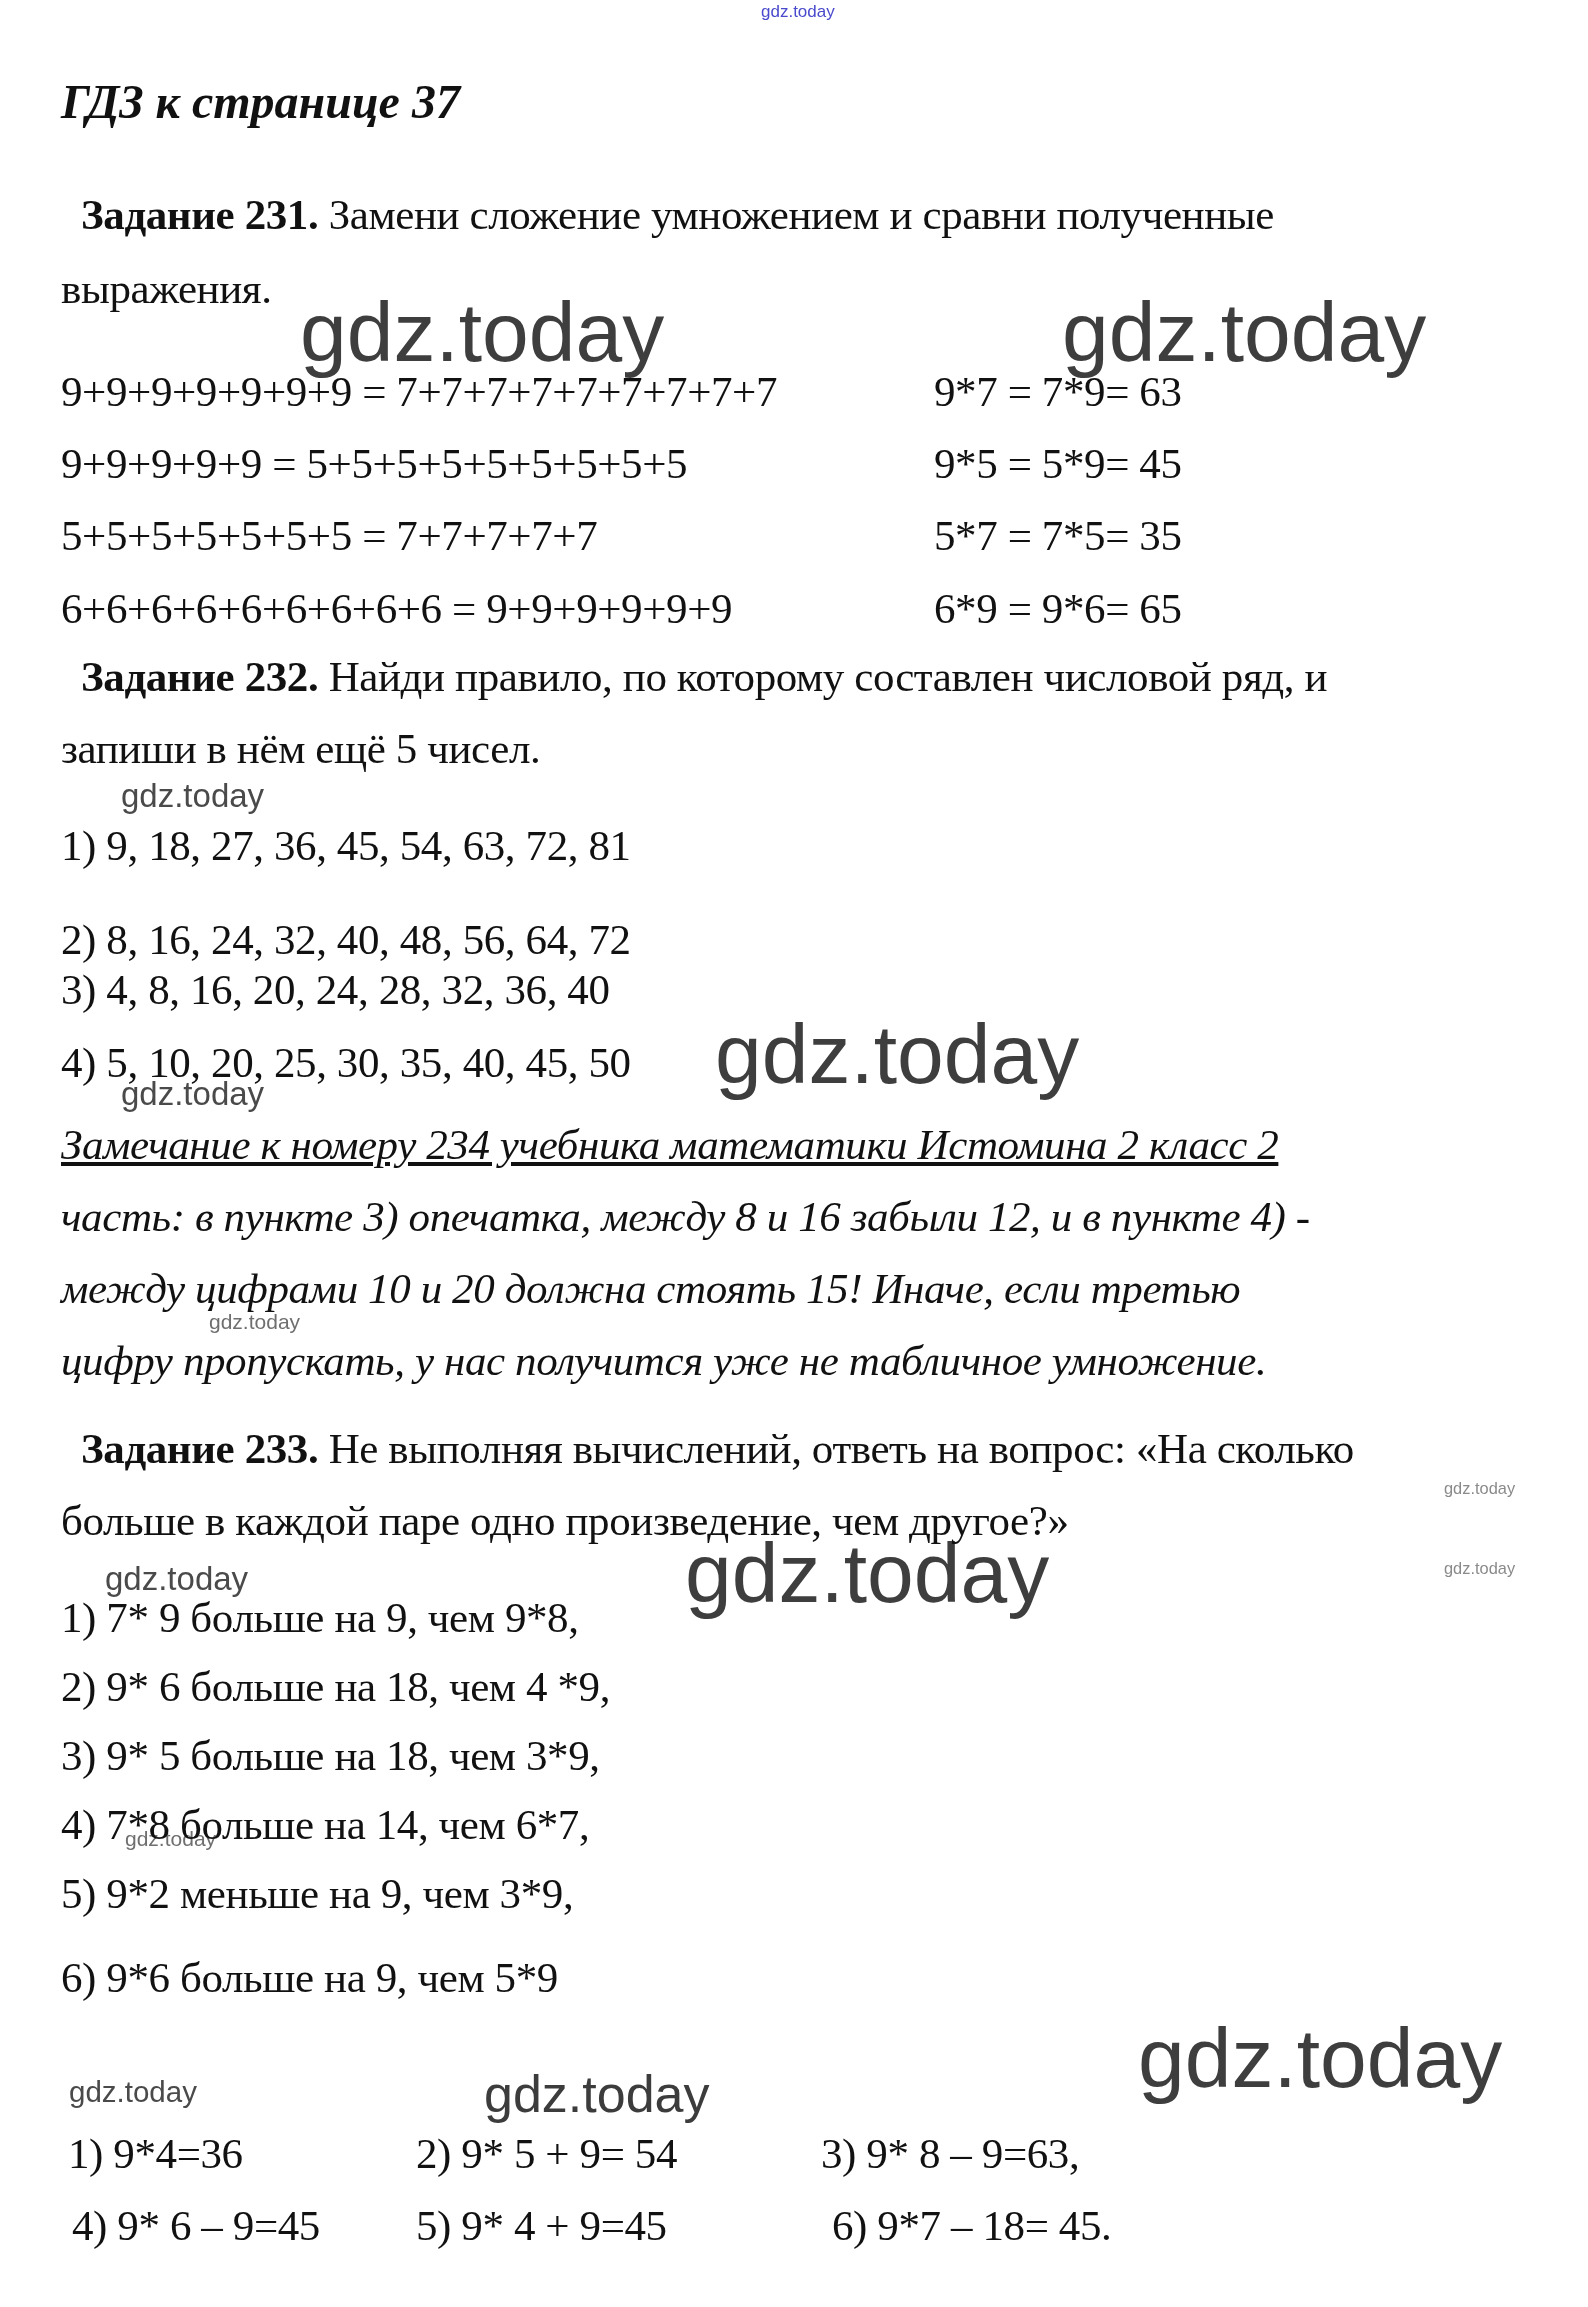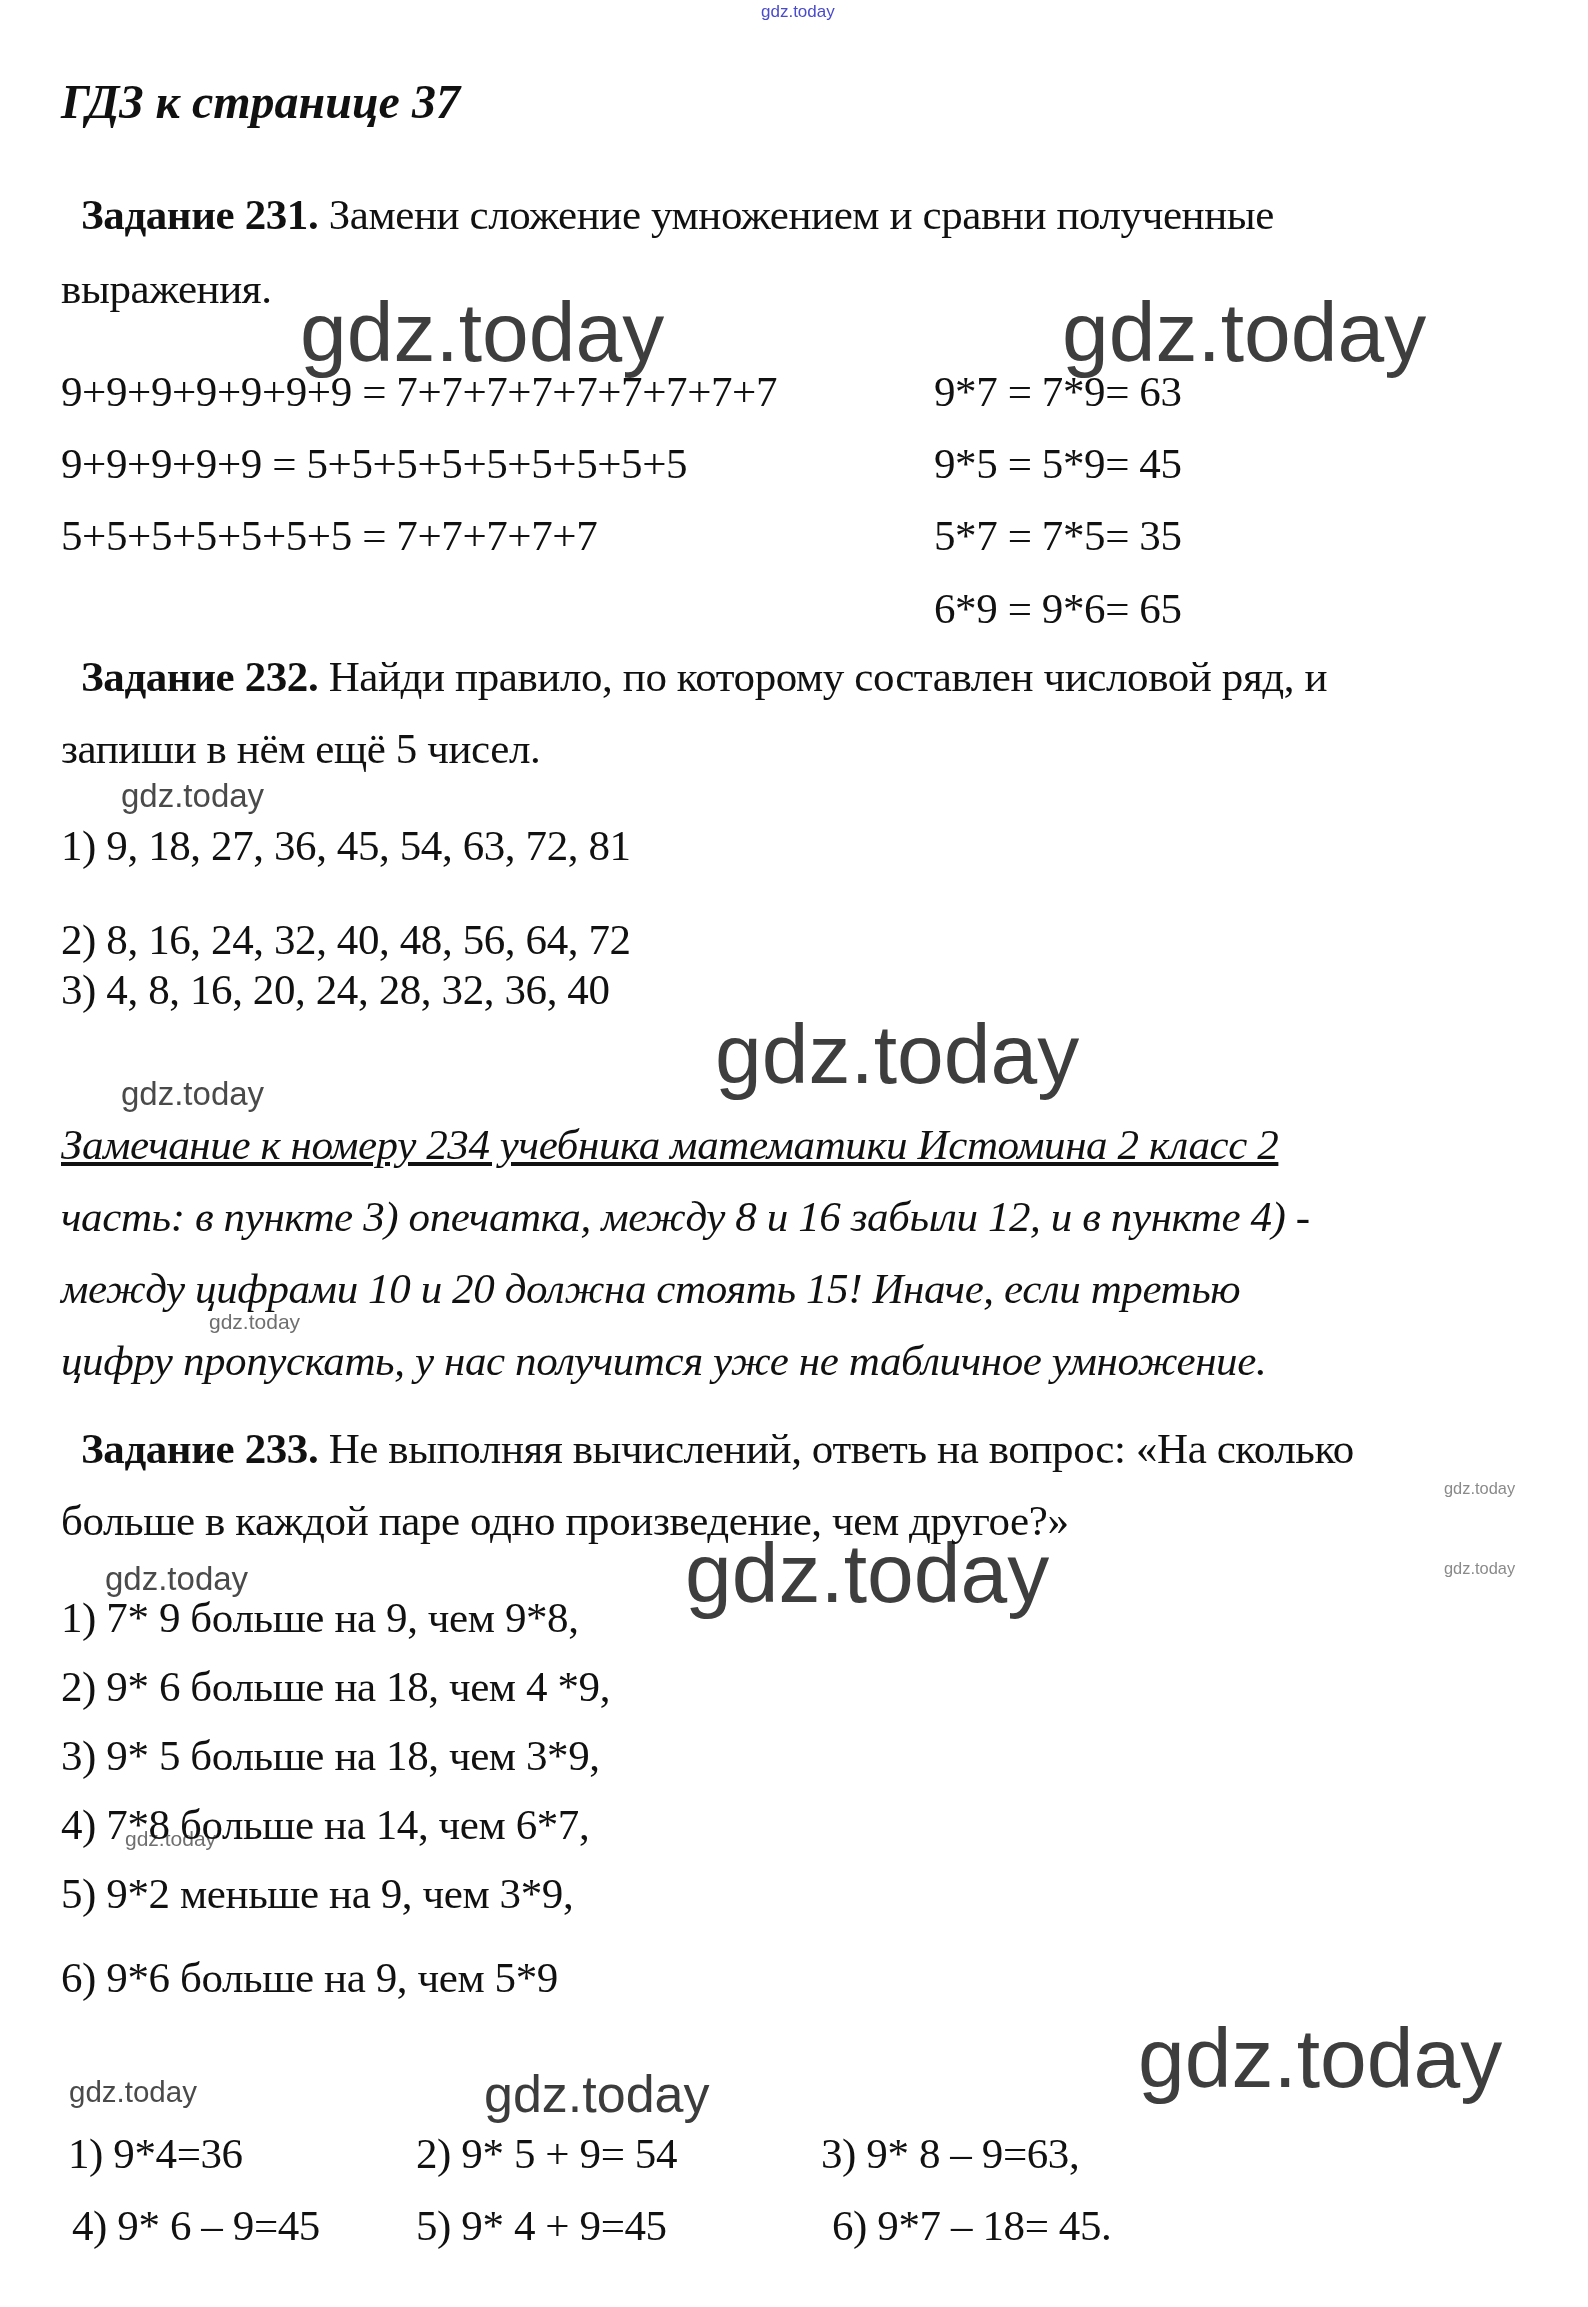--- a/index.html
+++ b/index.html
@@ -87,6 +87,7 @@
   <div class="tline" style="left:934px; top:439px;">9*5 = 5*9= 45</div>
   <div class="tline" style="left:61px; top:511px;">5+5+5+5+5+5+5 = 7+7+7+7+7</div>
   <div class="tline" style="left:934px; top:511px;">5*7 = 7*5= 35</div>
+  <div class="tline" style="left:61px; top:584px;">6+6+6+6+6+6+6+6+6 = 9+9+9+9+9+9</div>
   <div class="tline" style="left:934px; top:584px;">6*9 = 9*6= 65</div>
 
   <div class="tline" style="left:61px; top:652px;">

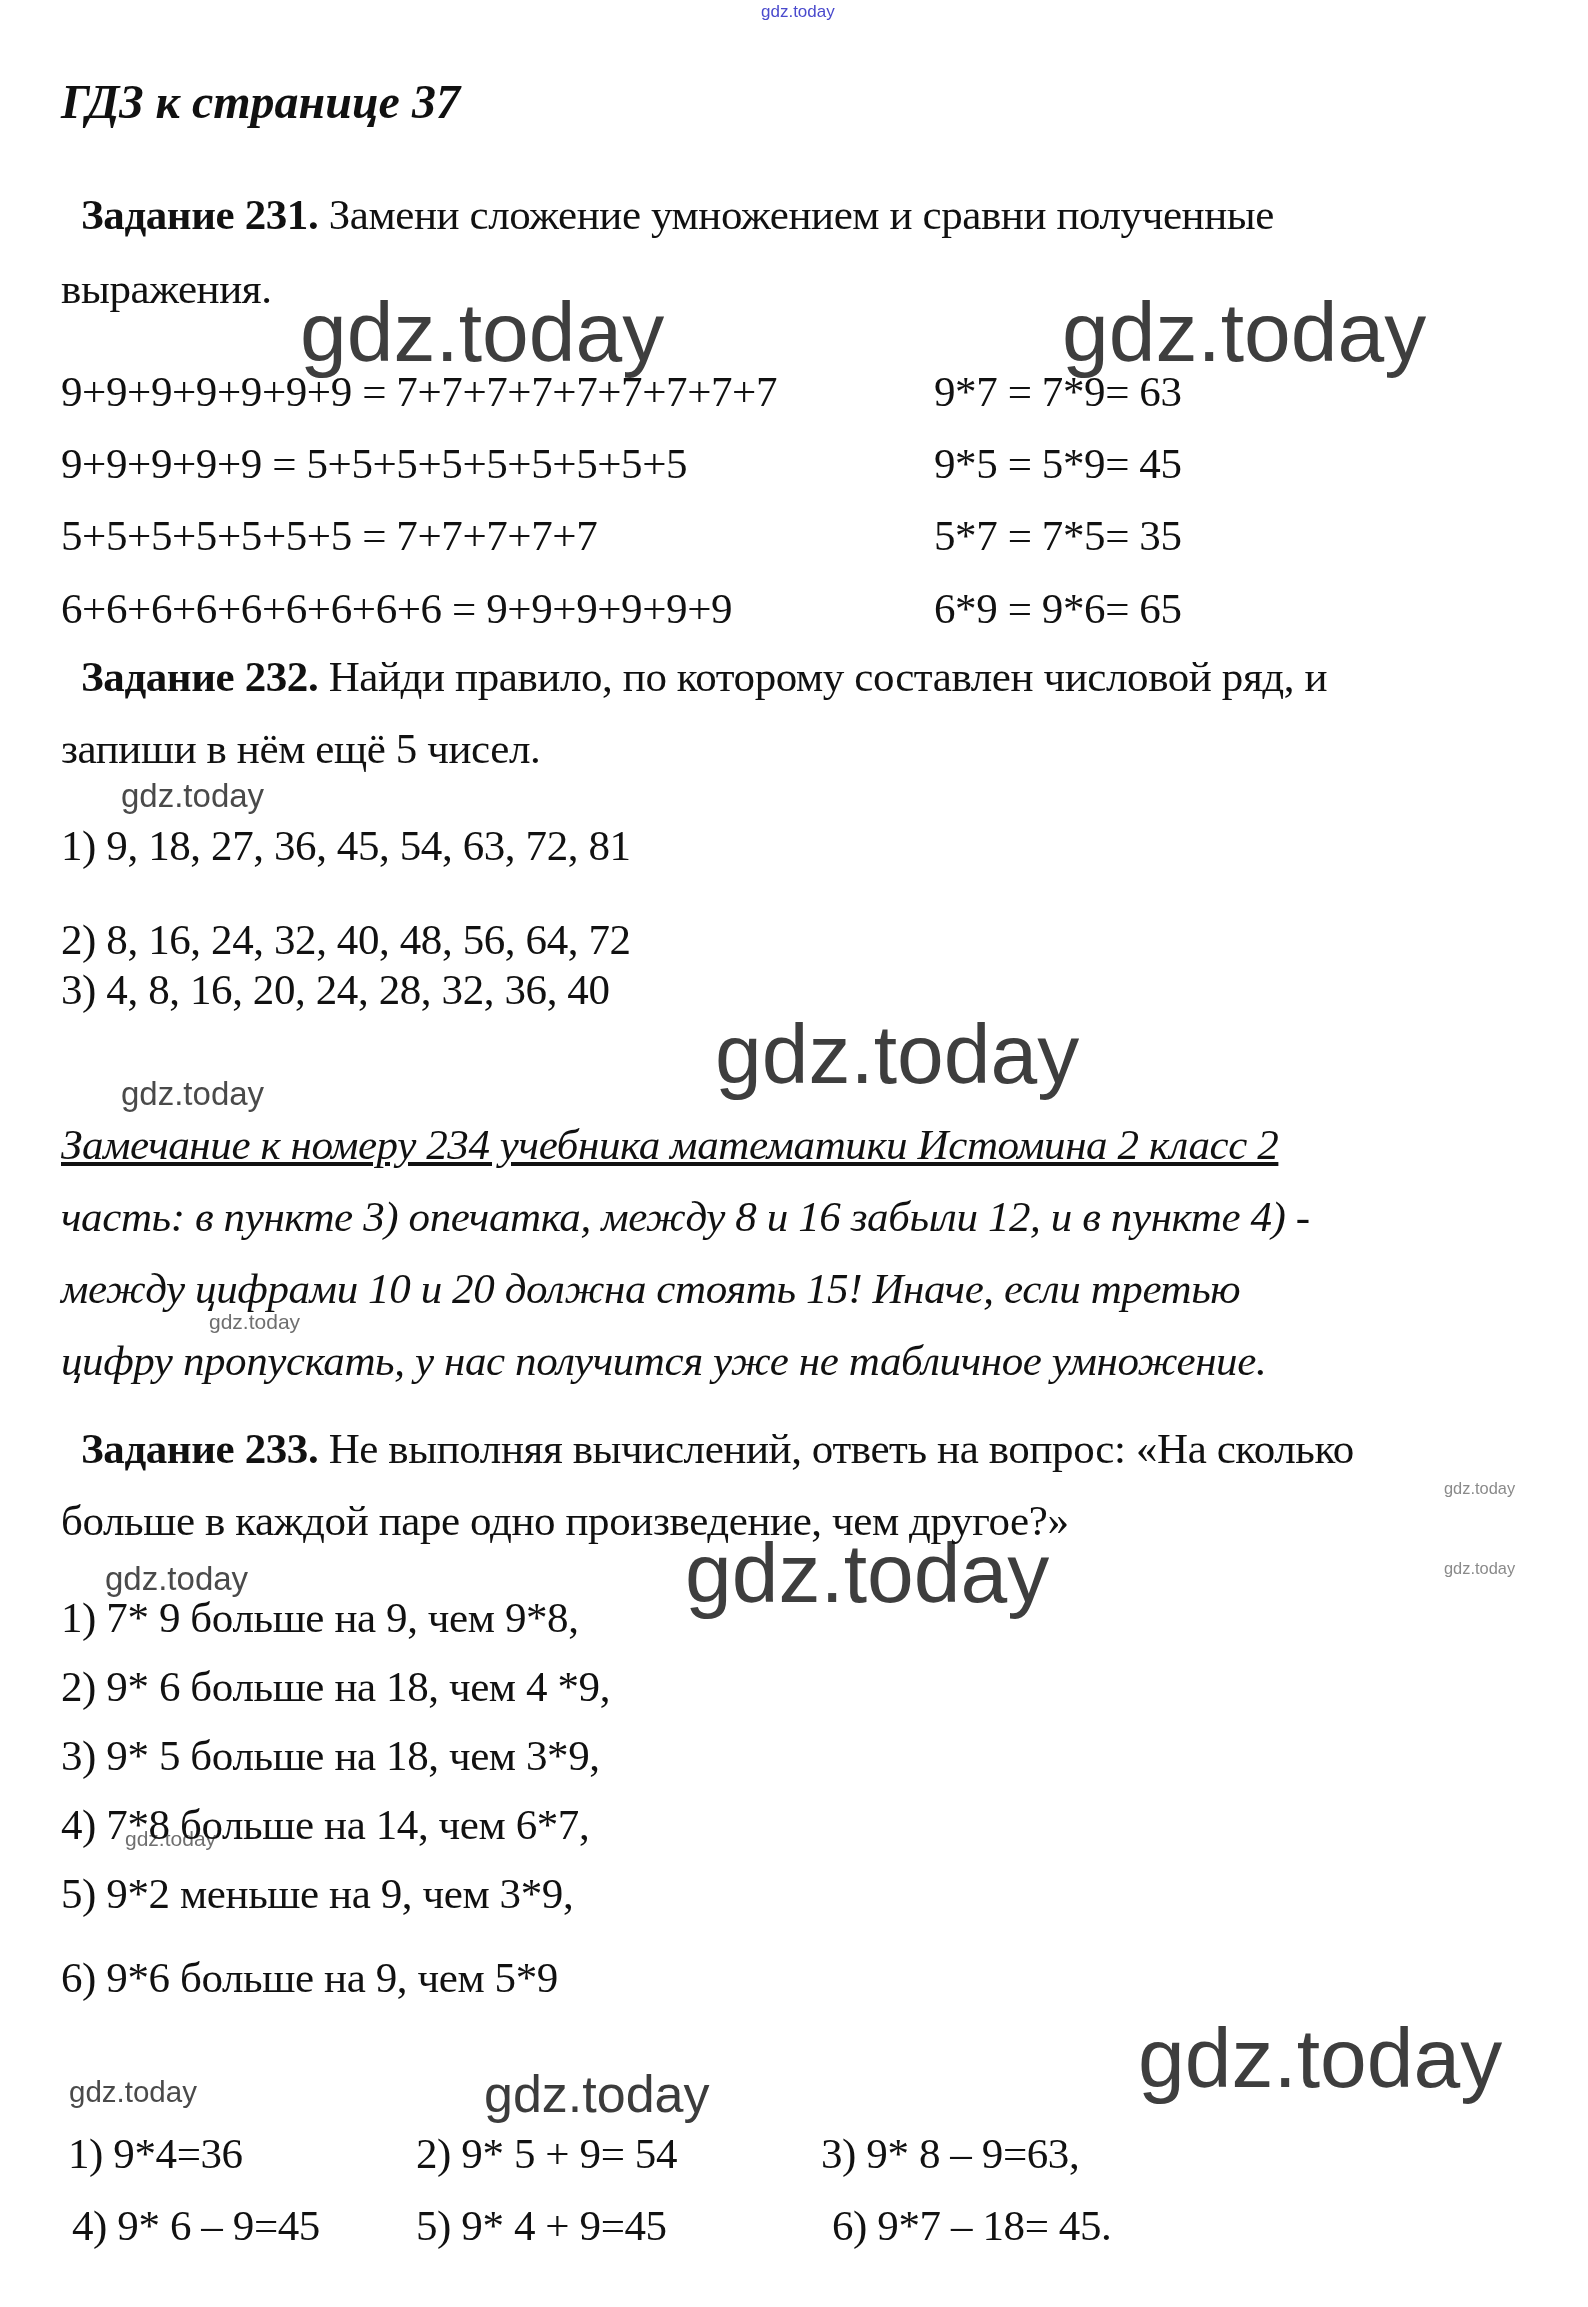--- a/index.html
+++ b/index.html
@@ -98,6 +98,7 @@
   <div class="tline" style="left:61px; top:821px;">1) 9, 18, 27, 36, 45, 54, 63, 72, 81</div>
   <div class="tline" style="left:61px; top:893px;margin-top:22px;">2) 8, 16, 24, 32, 40, 48, 56, 64, 72</div>
   <div class="tline" style="left:61px; top:965px;">3) 4, 8, 16, 20, 24, 28, 32, 36, 40</div>
+  <div class="tline" style="left:61px; top:1038px;">4) 5, 10, 20, 25, 30, 35, 40, 45, 50</div>
 
   <div class="tline remark" style="left:61px; top:1120px;text-decoration:underline;">Замечание к номеру 234 учебника математики Истомина 2 класс 2</div>
   <div class="tline remark" style="left:61px; top:1192px;">часть: в пункте 3) опечатка, между 8 и 16 забыли 12, и в пункте 4) -</div>

